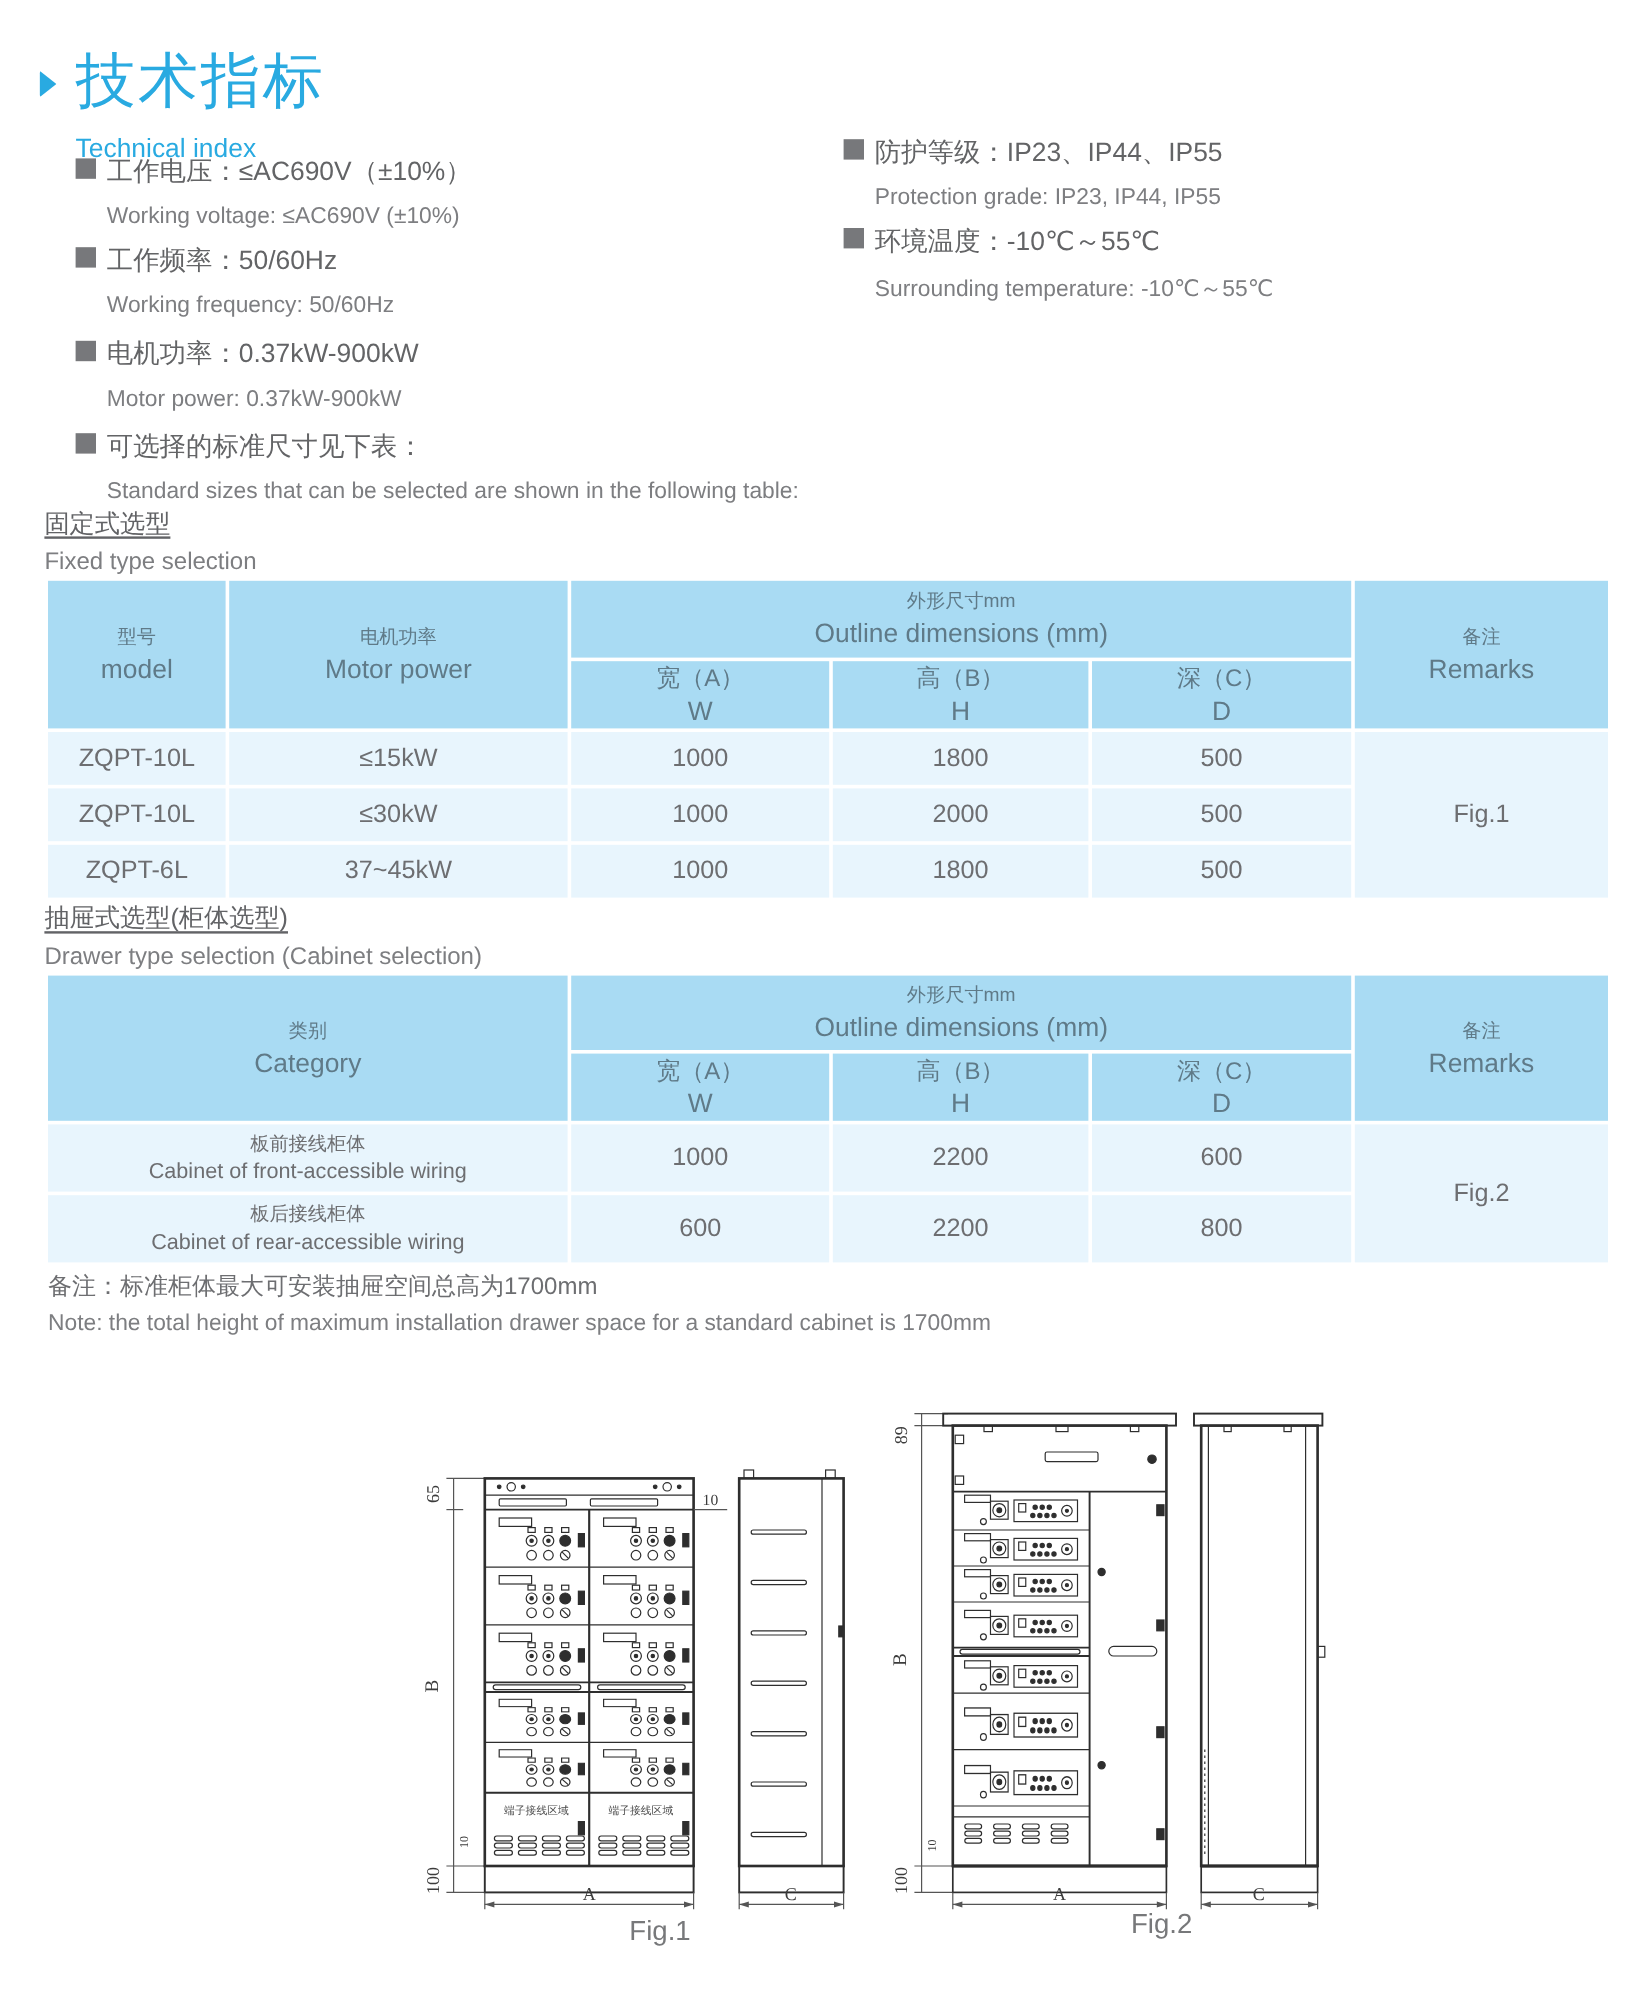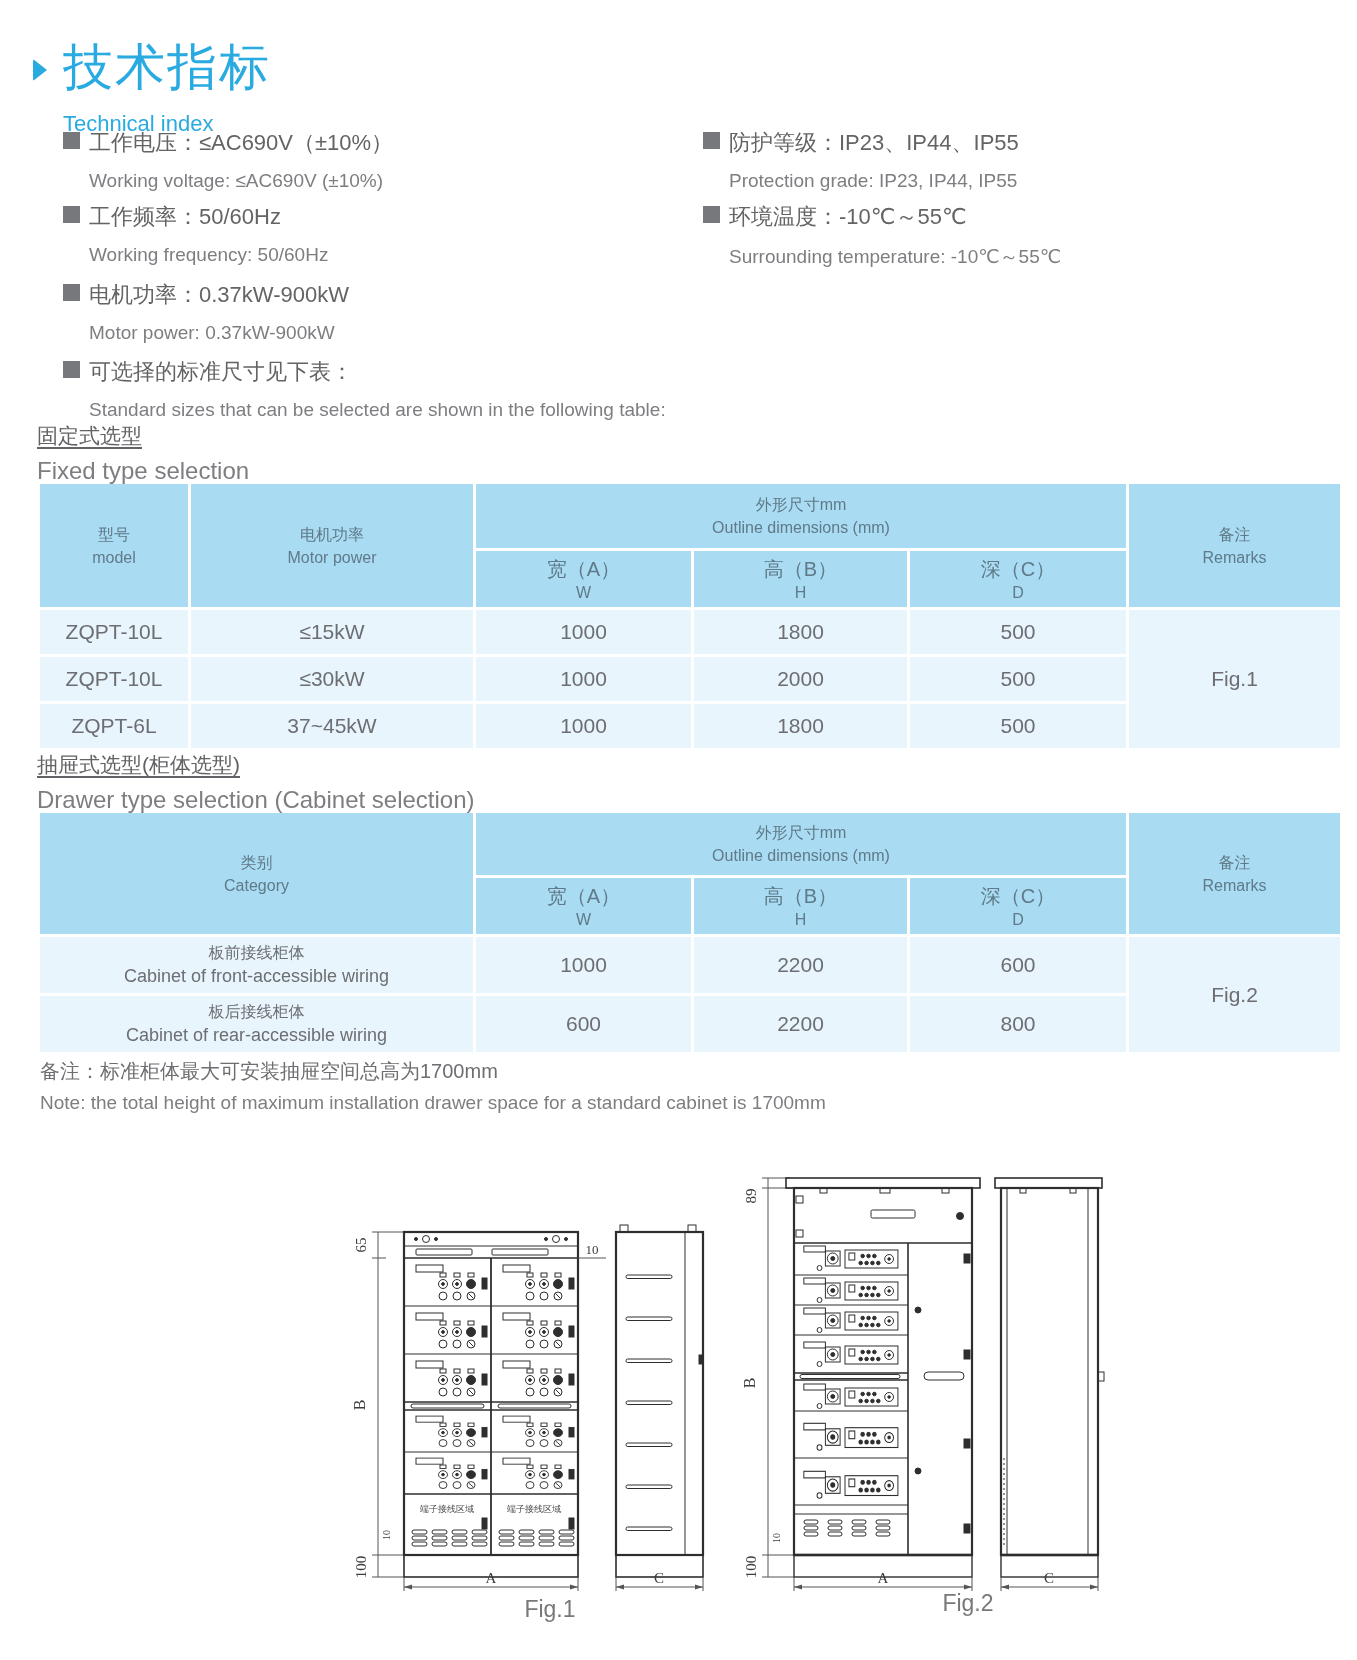--- a/index.html
+++ b/index.html
@@ -16,7 +16,7 @@
 
   
   .specs-left{position:absolute;left:63px;top:128px;width:615px;}
-  .specs-right{position:absolute;left:703px;top:128px;width:620px;}
+  .specs-right{position:absolute;left:703px;top:112px;width:620px;}
   .spec-item{height:74px;}
   .spec-zh{display:flex;align-items:flex-start;font-size:22px;color:#636466;}
   .sq{flex:0 0 auto;width:17px;height:17px;background:#77787b;margin:4px 9px 0 0;}

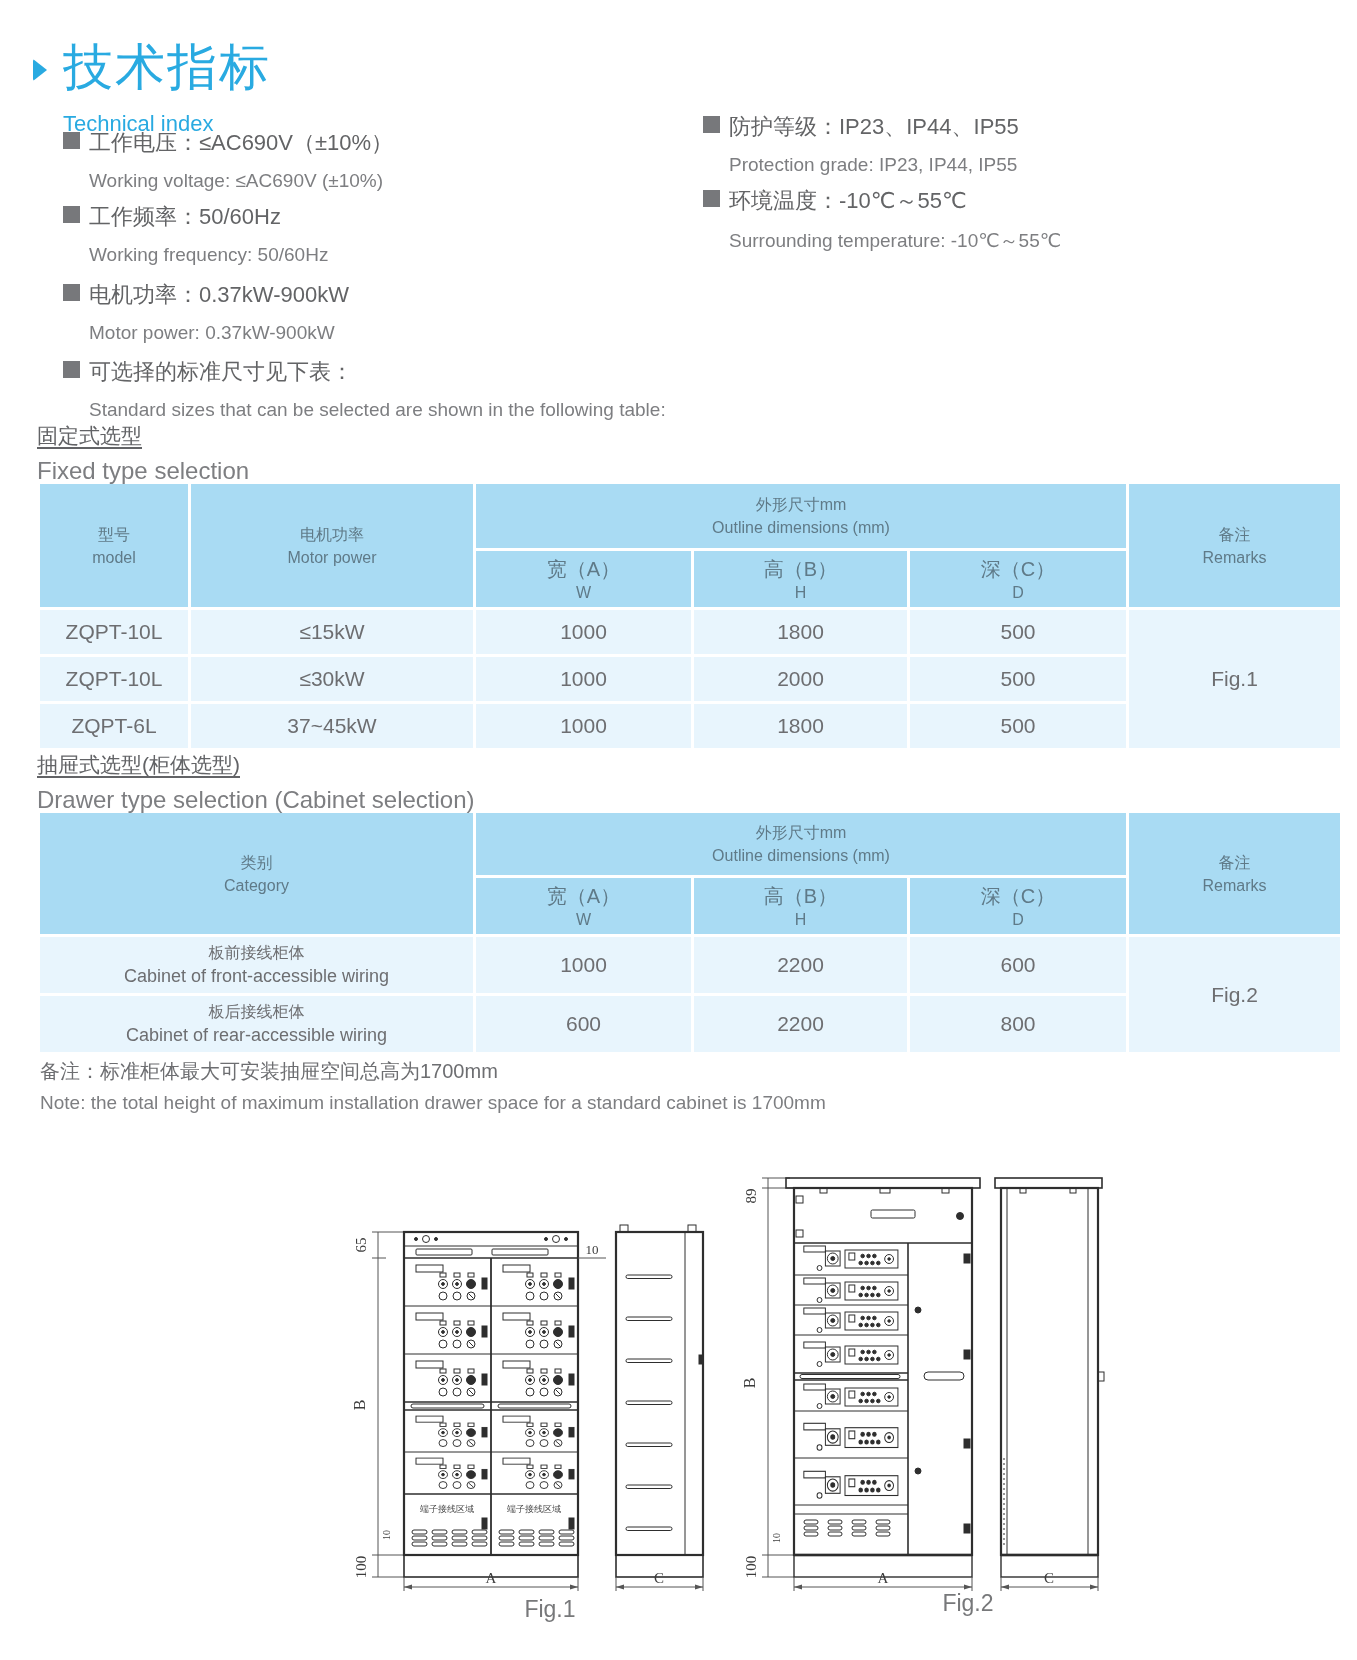--- a/index.html
+++ b/index.html
@@ -27,7 +27,7 @@
   
   .sec{position:absolute;left:37px;}
   .sec .zh{font-size:21px;color:#626366;text-decoration:underline;text-underline-offset:4px;}
-  .sec .en{margin-top:7px;font-size:24px;color:#7d7e81;}
+  .sec .en{margin-top:7px;font-size:20px;color:#7d7e81;}
   .sec1{top:422px;} .sec2{top:751px;}
 
   

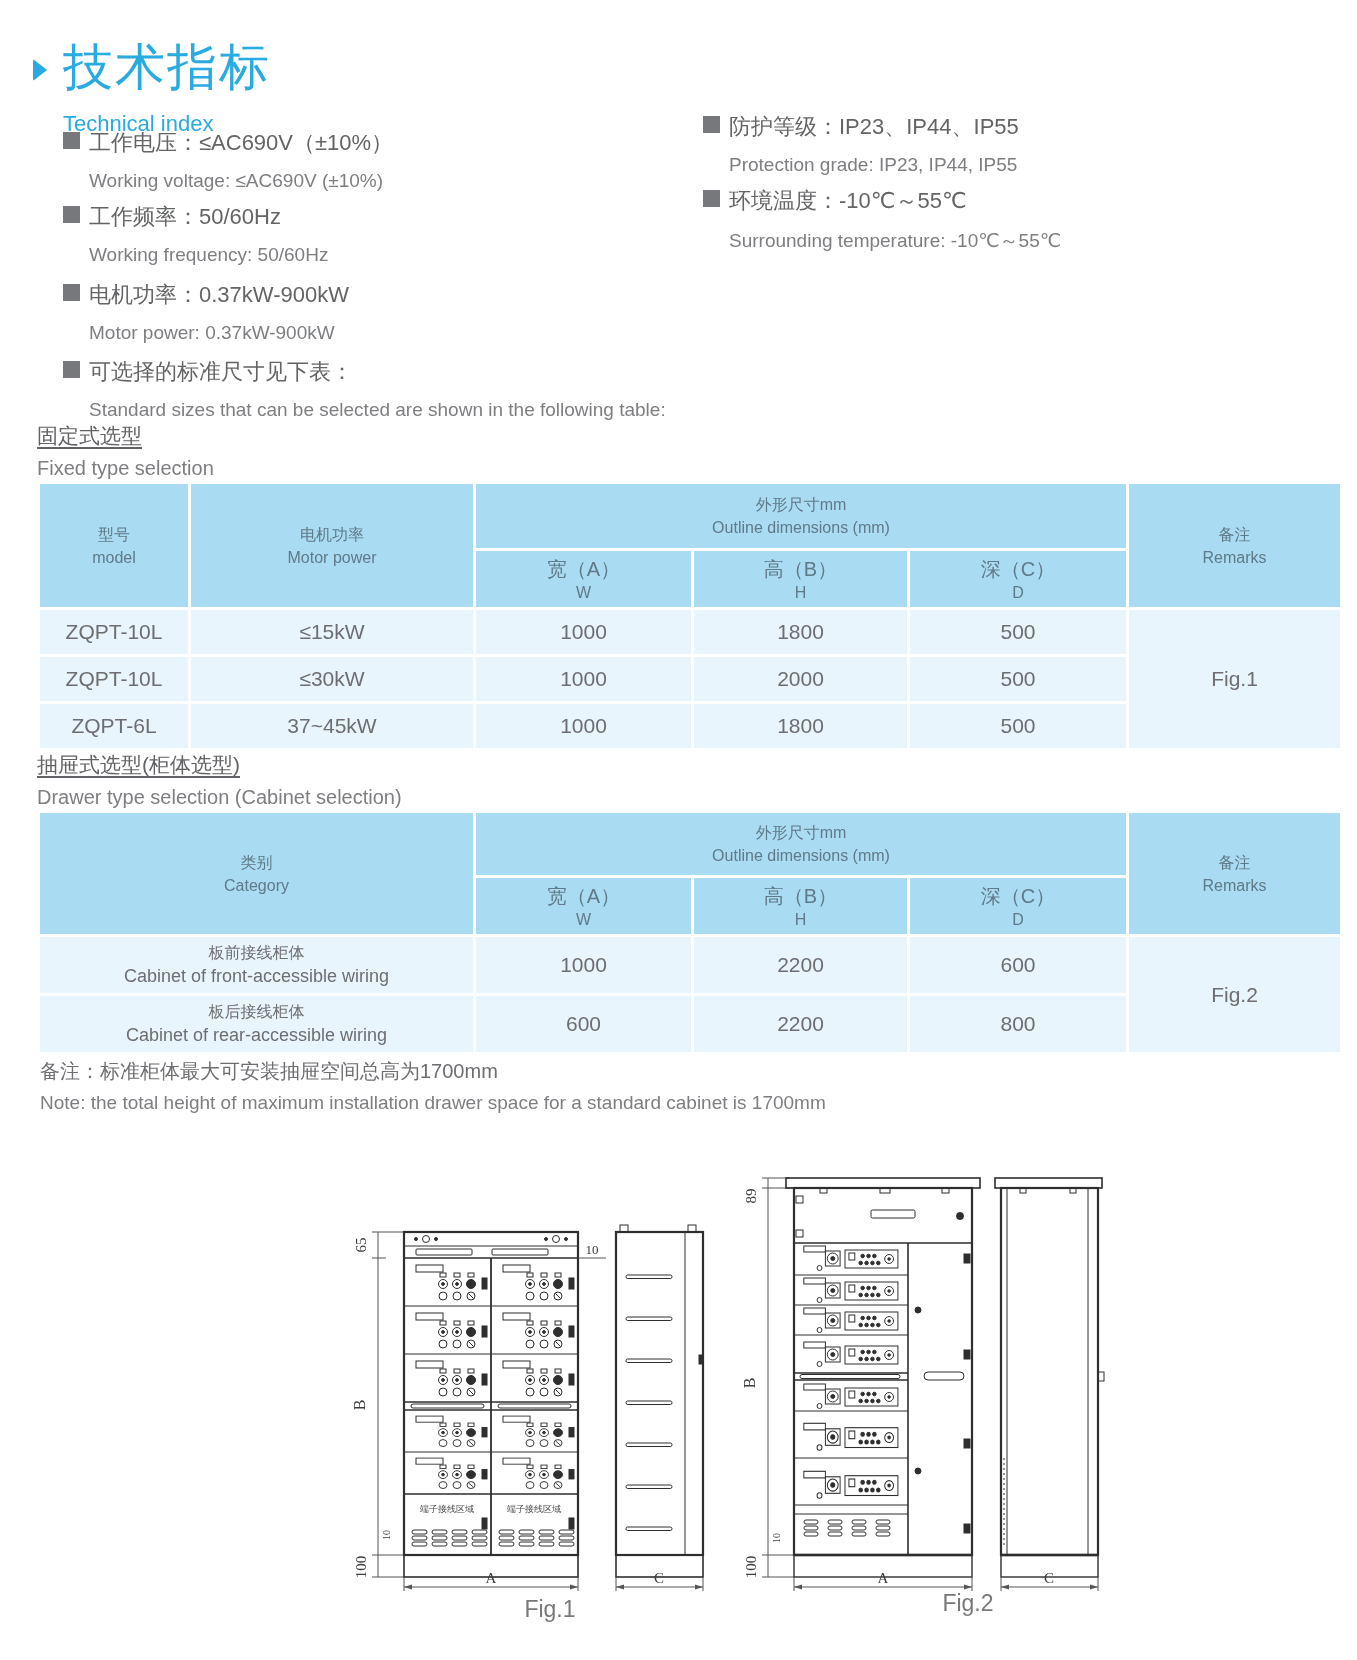--- a/index.html
+++ b/index.html
@@ -38,7 +38,7 @@
   .hd{background:#a9dbf3;color:#63767f;}
   .dt{background:#e8f5fd;color:#6d6e71;font-size:21px;}
   .hd .zh{display:block;font-size:16px;color:#5f7a88;}
-  .hd .en{display:block;font-size:16px;margin-top:3px;color:#5f7a88;}
+  .hd .en{display:block;font-size:22px;margin-top:3px;color:#5f7a88;}
   .hd.sub .zh{font-size:20px;} .hd.sub .en{margin-top:1px;}
   .dt .zh{display:block;font-size:16px;} .dt .en{display:block;font-size:18px;margin-top:2px;}
 

